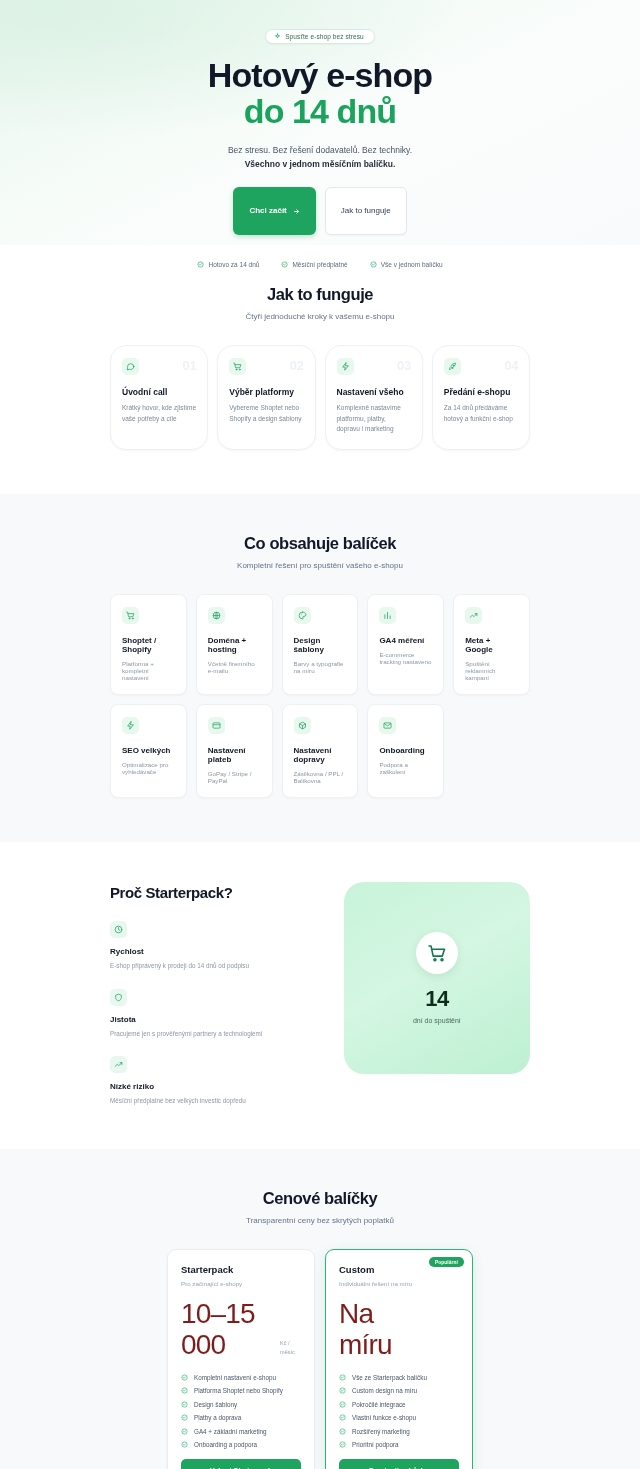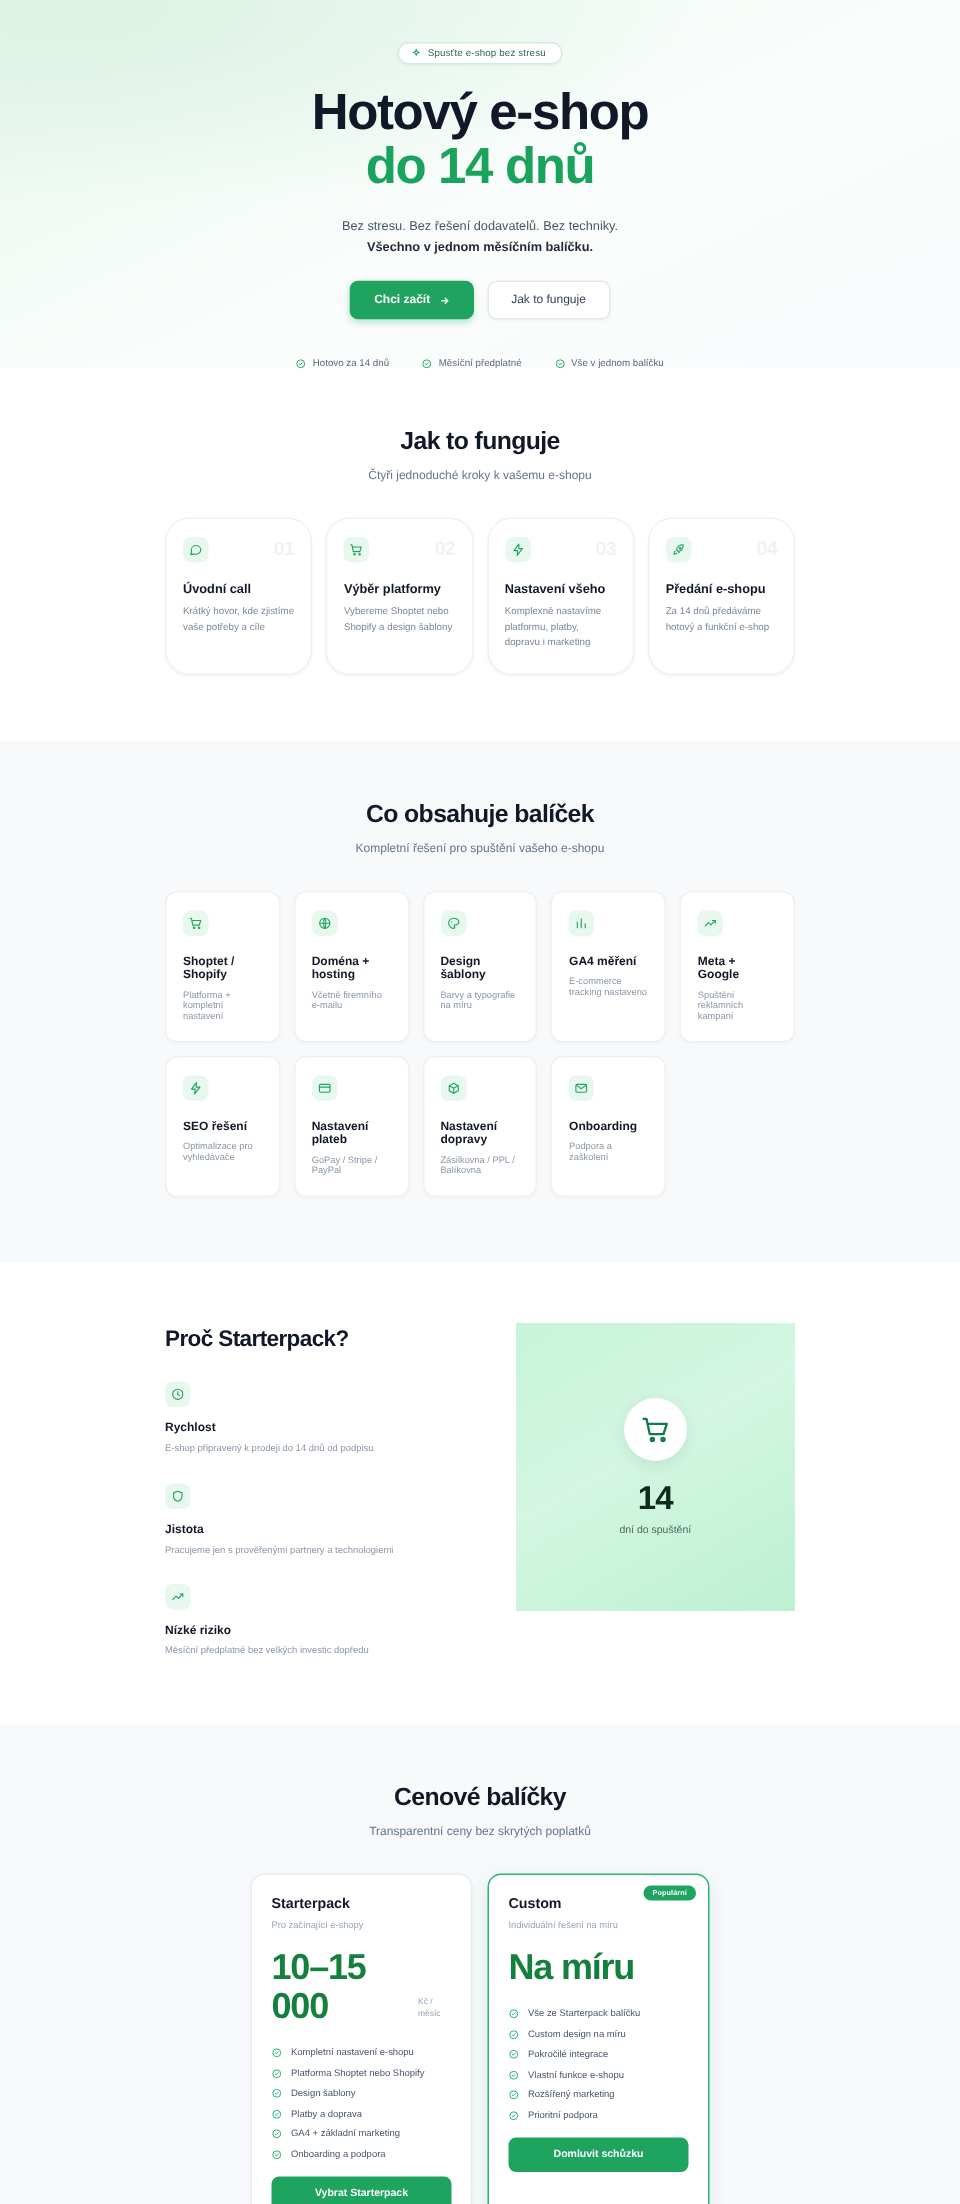--- a/index.html
+++ b/index.html
@@ -57,7 +57,7 @@
     font-family: inherit;
     font-size: 8px;
     border-radius: 6px;
-    padding: 8px 15px;
+    padding: 19px 15px;
     cursor: pointer;
     border: 1px solid transparent;
     display: inline-flex;

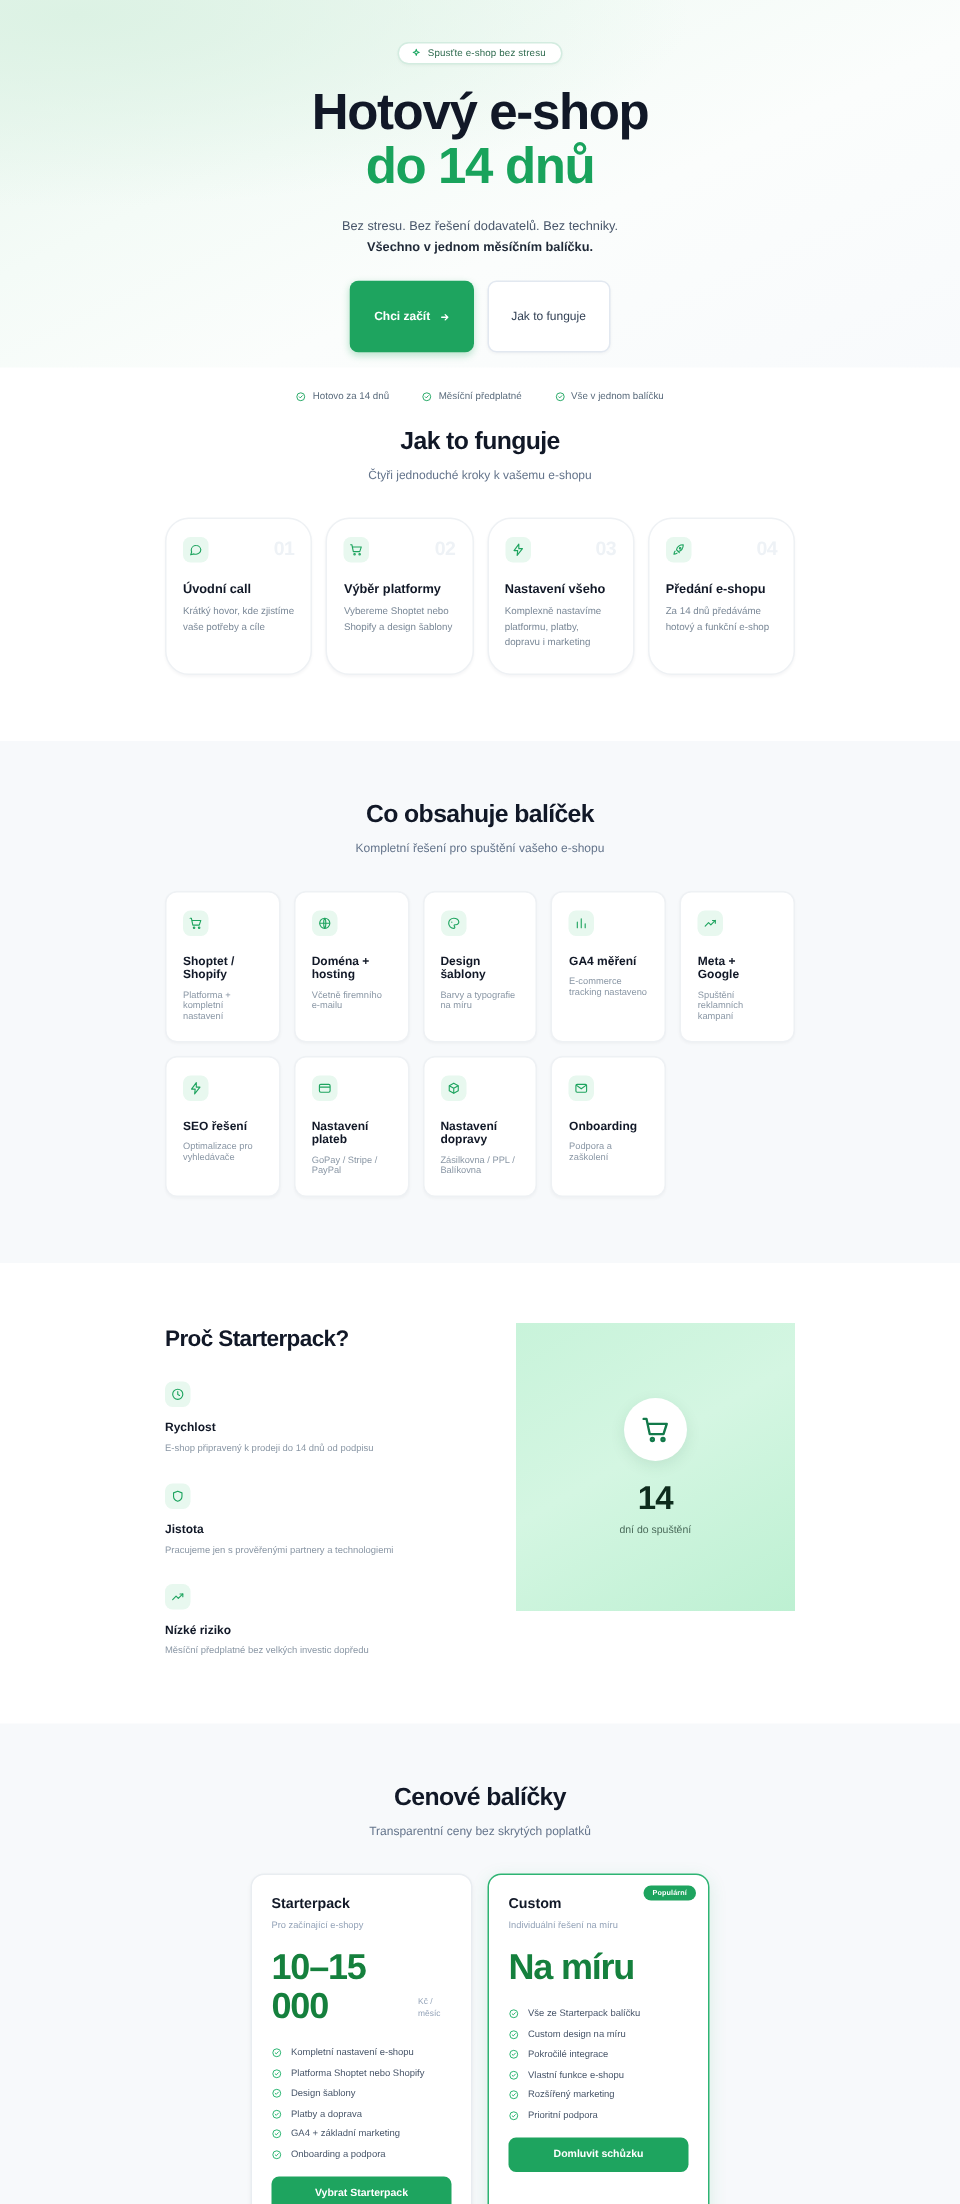--- a/index.html
+++ b/index.html
@@ -393,7 +393,7 @@
               <path d="M13 2L4.5 13.5H11l-1 8.5L19.5 10H13z"></path>
             </svg>
           </span>
-        <h3>SEO řešení</h3>
+        <h3>SEO velkých</h3>
         <p>Optimalizace pro vyhledávače</p>
       </div>
 

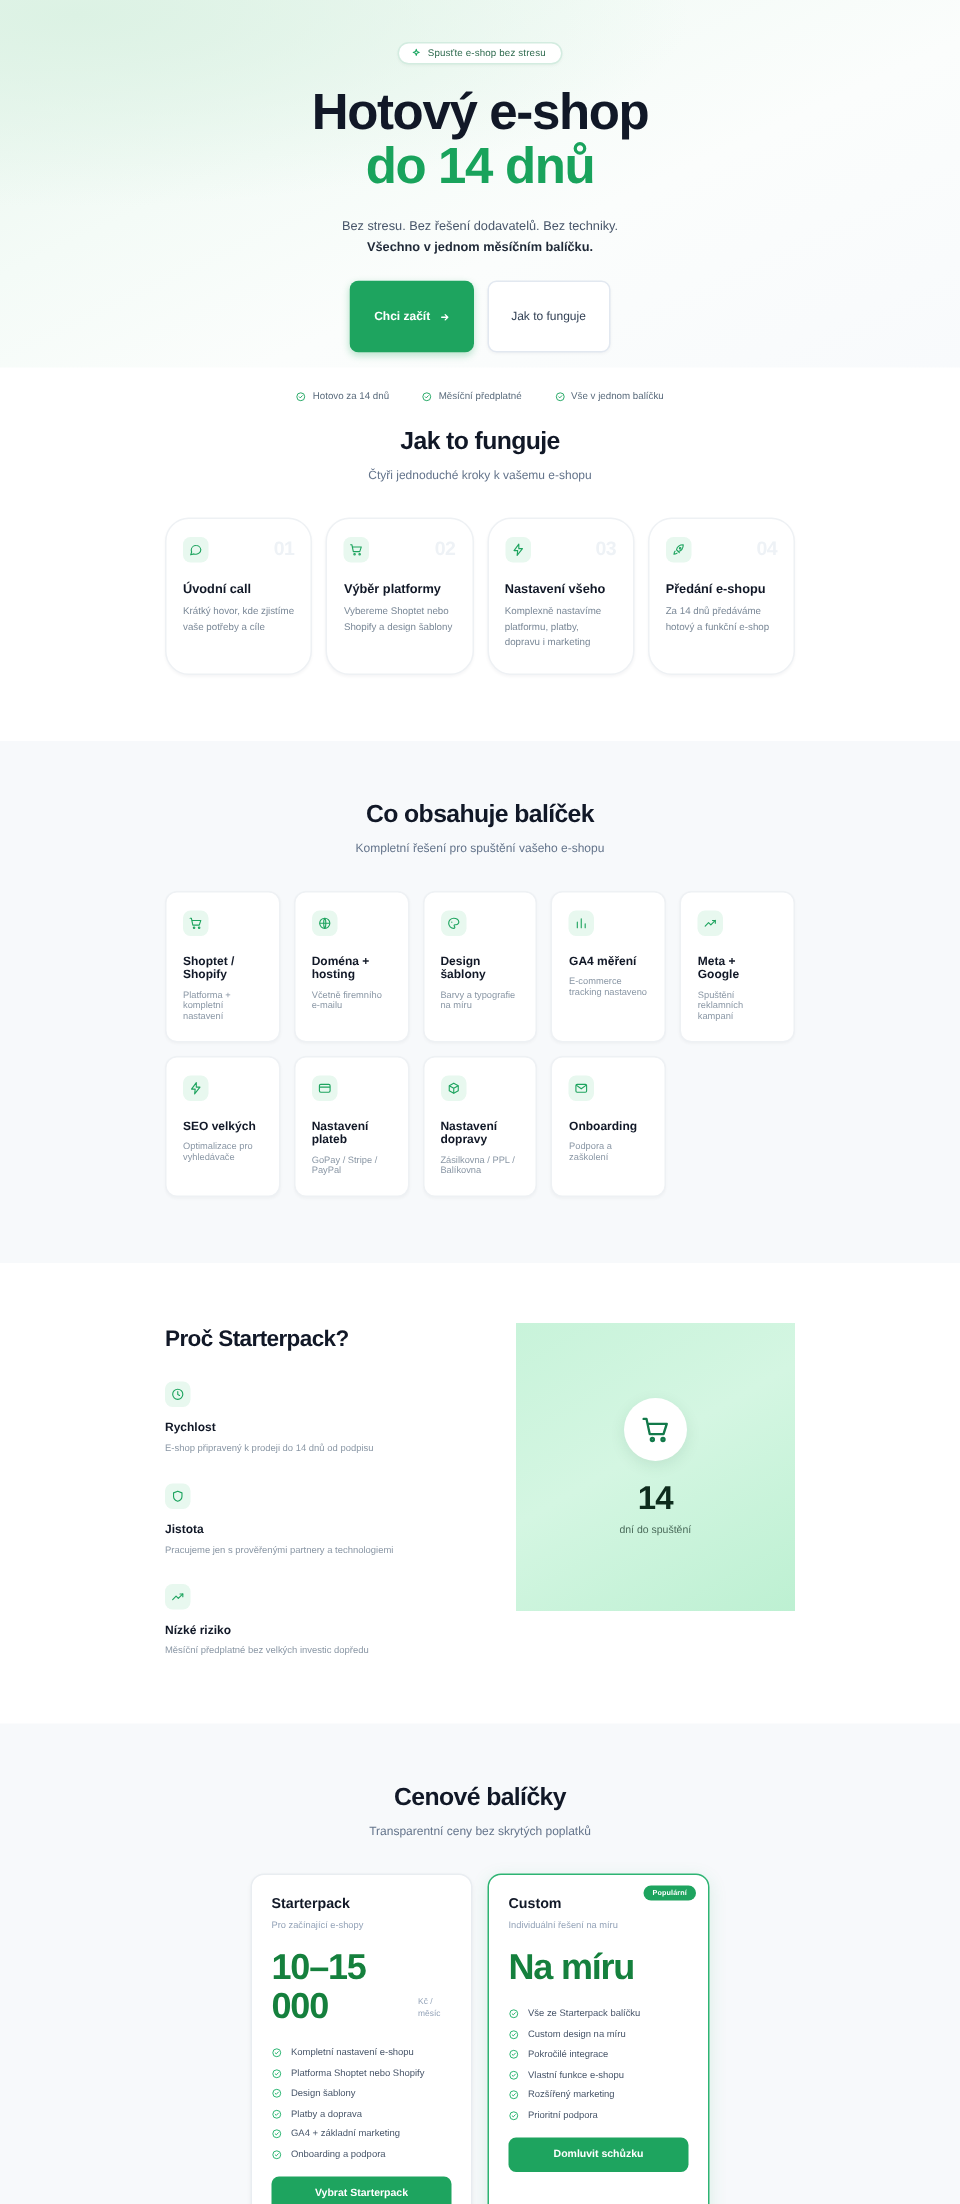--- a/index.html
+++ b/index.html
@@ -154,7 +154,7 @@
   .why-item p { margin-top: 5px; font-size: 6.3px; color: #8a97a5; line-height: 1.5; }
   .why-card {
     width: 195px; height: 192px;
-    border-radius: 0;
+    border-radius: 20px;
     background: linear-gradient(150deg, #c8f3da 0%, #d4f6e2 45%, #bdf0d2 100%);
     display: flex; flex-direction: column;
     align-items: center; justify-content: center;

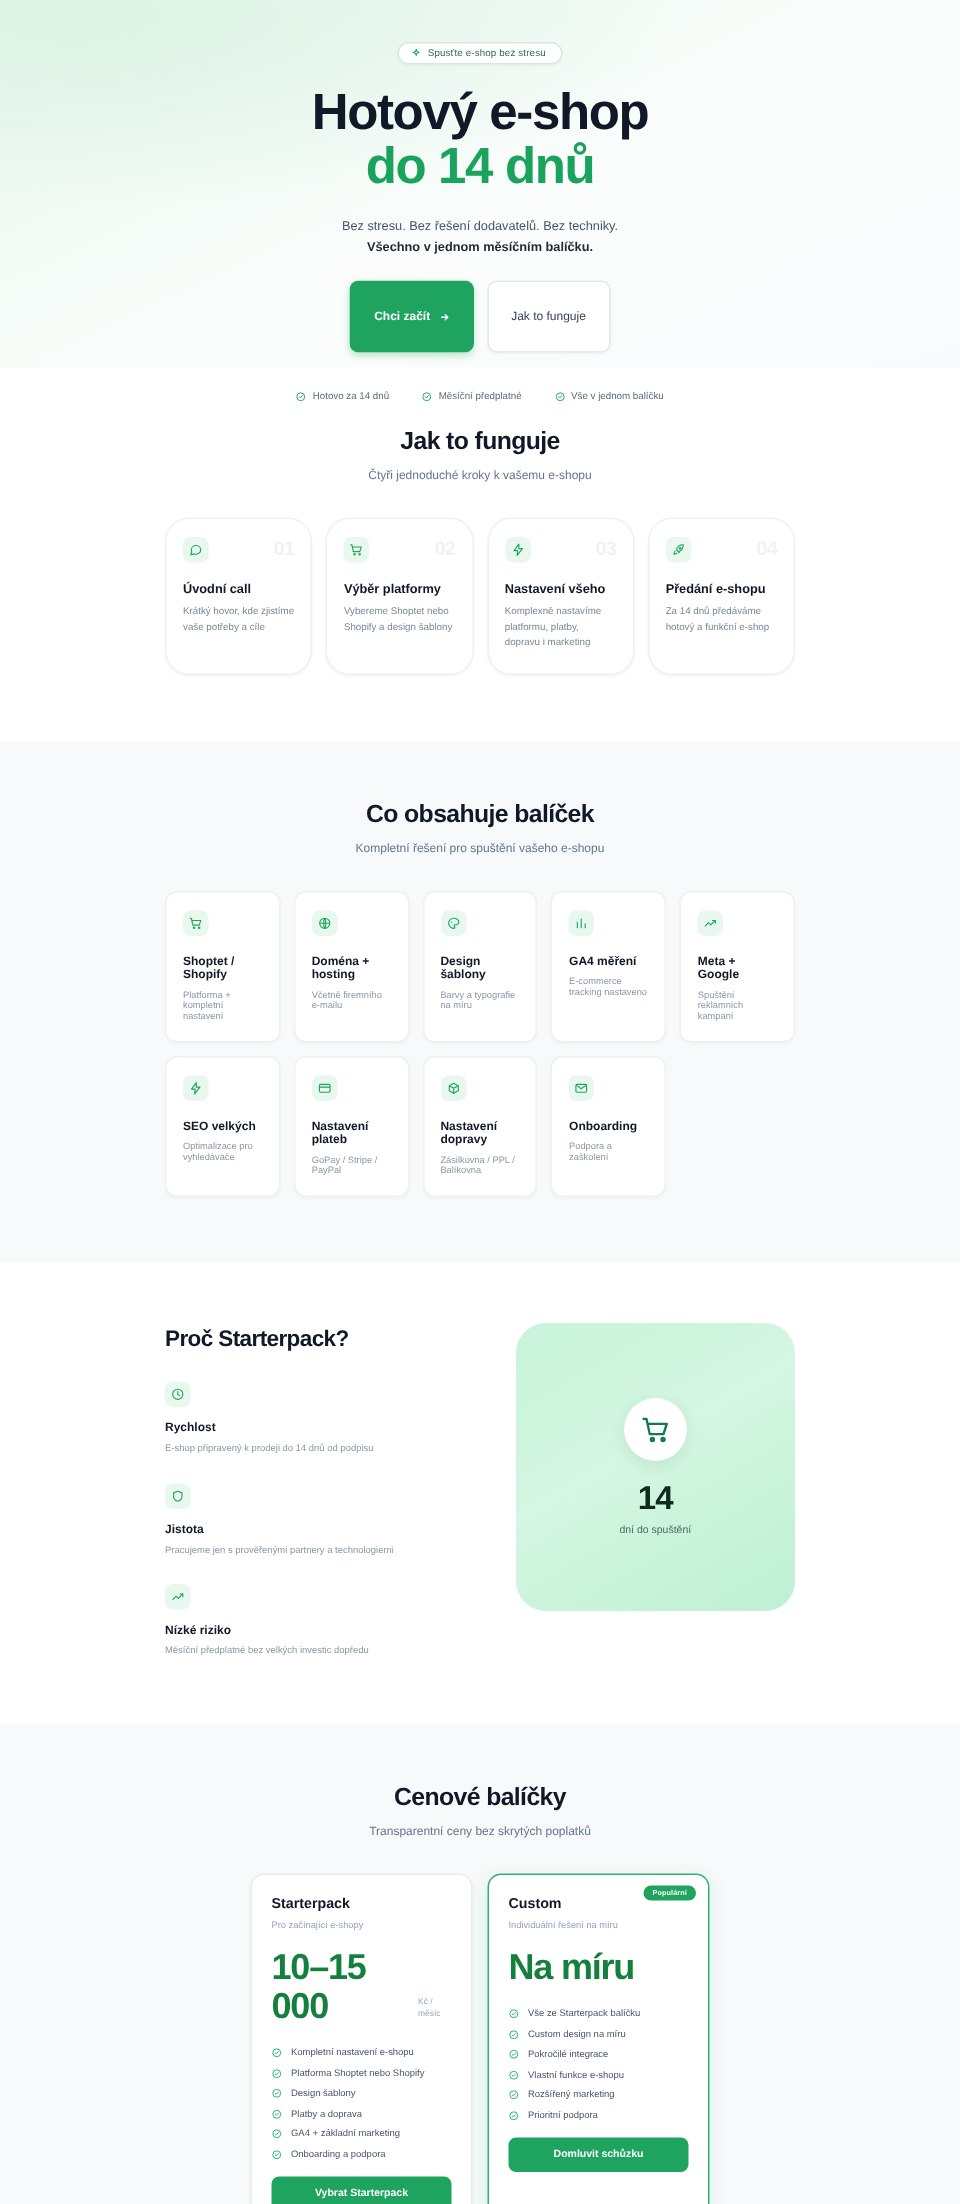--- a/index.html
+++ b/index.html
@@ -191,7 +191,7 @@
   .price h3 { font-size: 9.5px; font-weight: 700; color: #111827; }
   .price .p-sub { margin-top: 5px; font-size: 6.2px; color: #94a3b8; }
   .p-amount { margin-top: 12px; display: flex; align-items: flex-end; gap: 7px; }
-  .p-amount .val { font-size: 24px; font-weight: 700; letter-spacing: -.8px; color: #15803d; line-height: 1.08; max-width: 92px; }
+  .p-amount .val { font-size: 28px; font-weight: 400; letter-spacing: -.8px; color: #7f1d1d; line-height: 1.08; max-width: 92px; }
   .p-amount .unit { font-size: 5.6px; color: #94a3b8; line-height: 1.5; padding-bottom: 4px; }
   .p-list { margin-top: 14px; }
   .p-list li { list-style: none; display: flex; align-items: center; gap: 6px; margin-bottom: 6.5px; font-size: 6.3px; color: #475569; }

